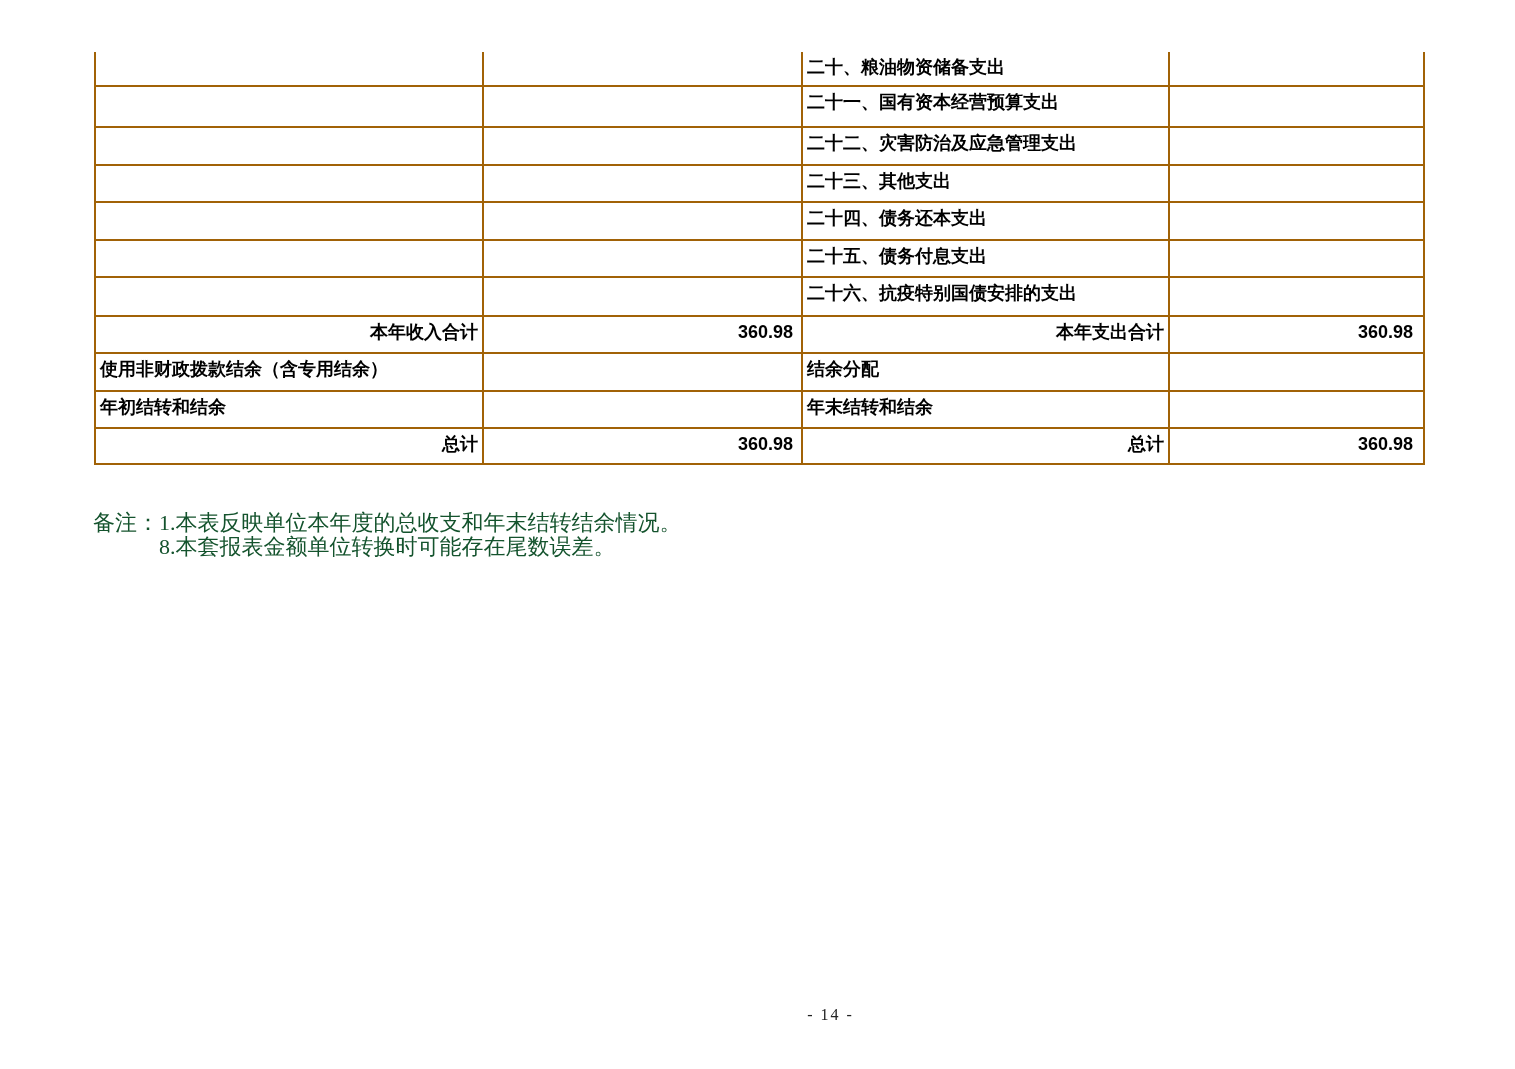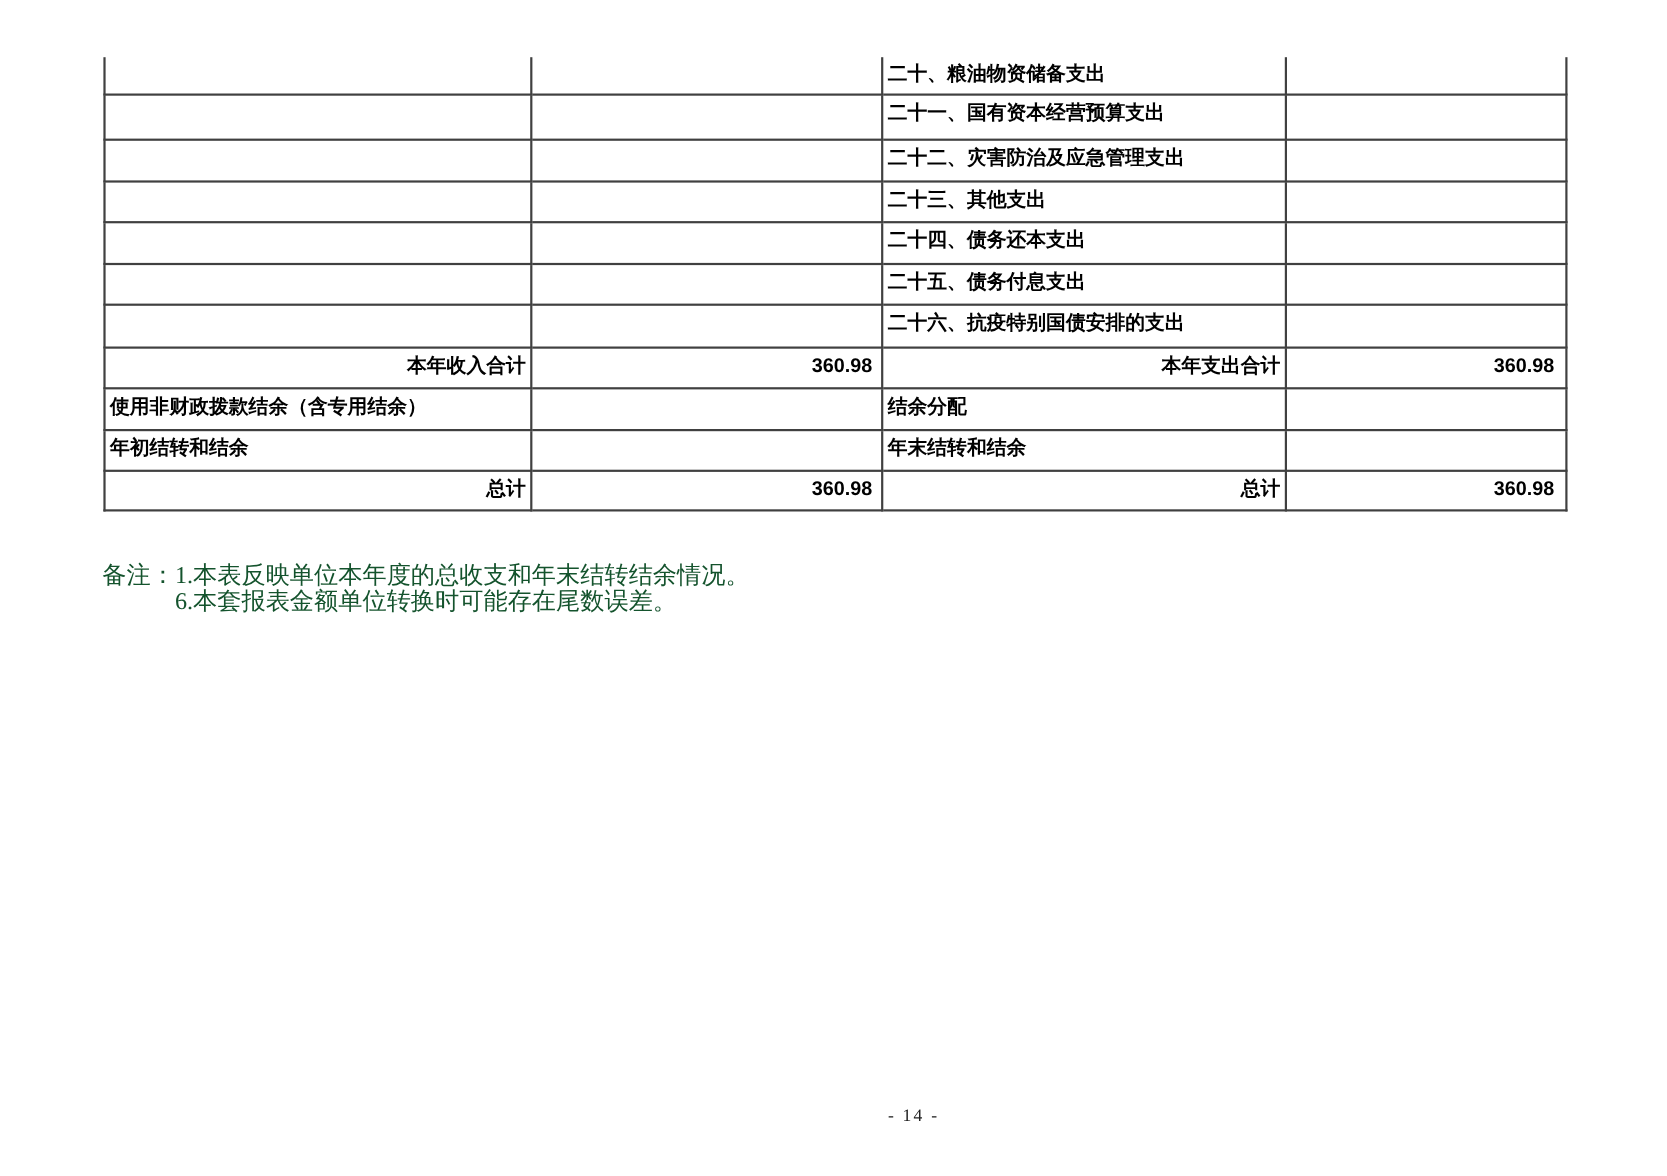--- a/index.html
+++ b/index.html
@@ -33,7 +33,7 @@
   table.fin-table col.c4 { width: 255px; }
 
   table.fin-table td {
-    border: 2px solid #404040;
+    border: 2px solid #a16207;
     vertical-align: top;
     padding: 2px 4px 0 4px;
     overflow: hidden;

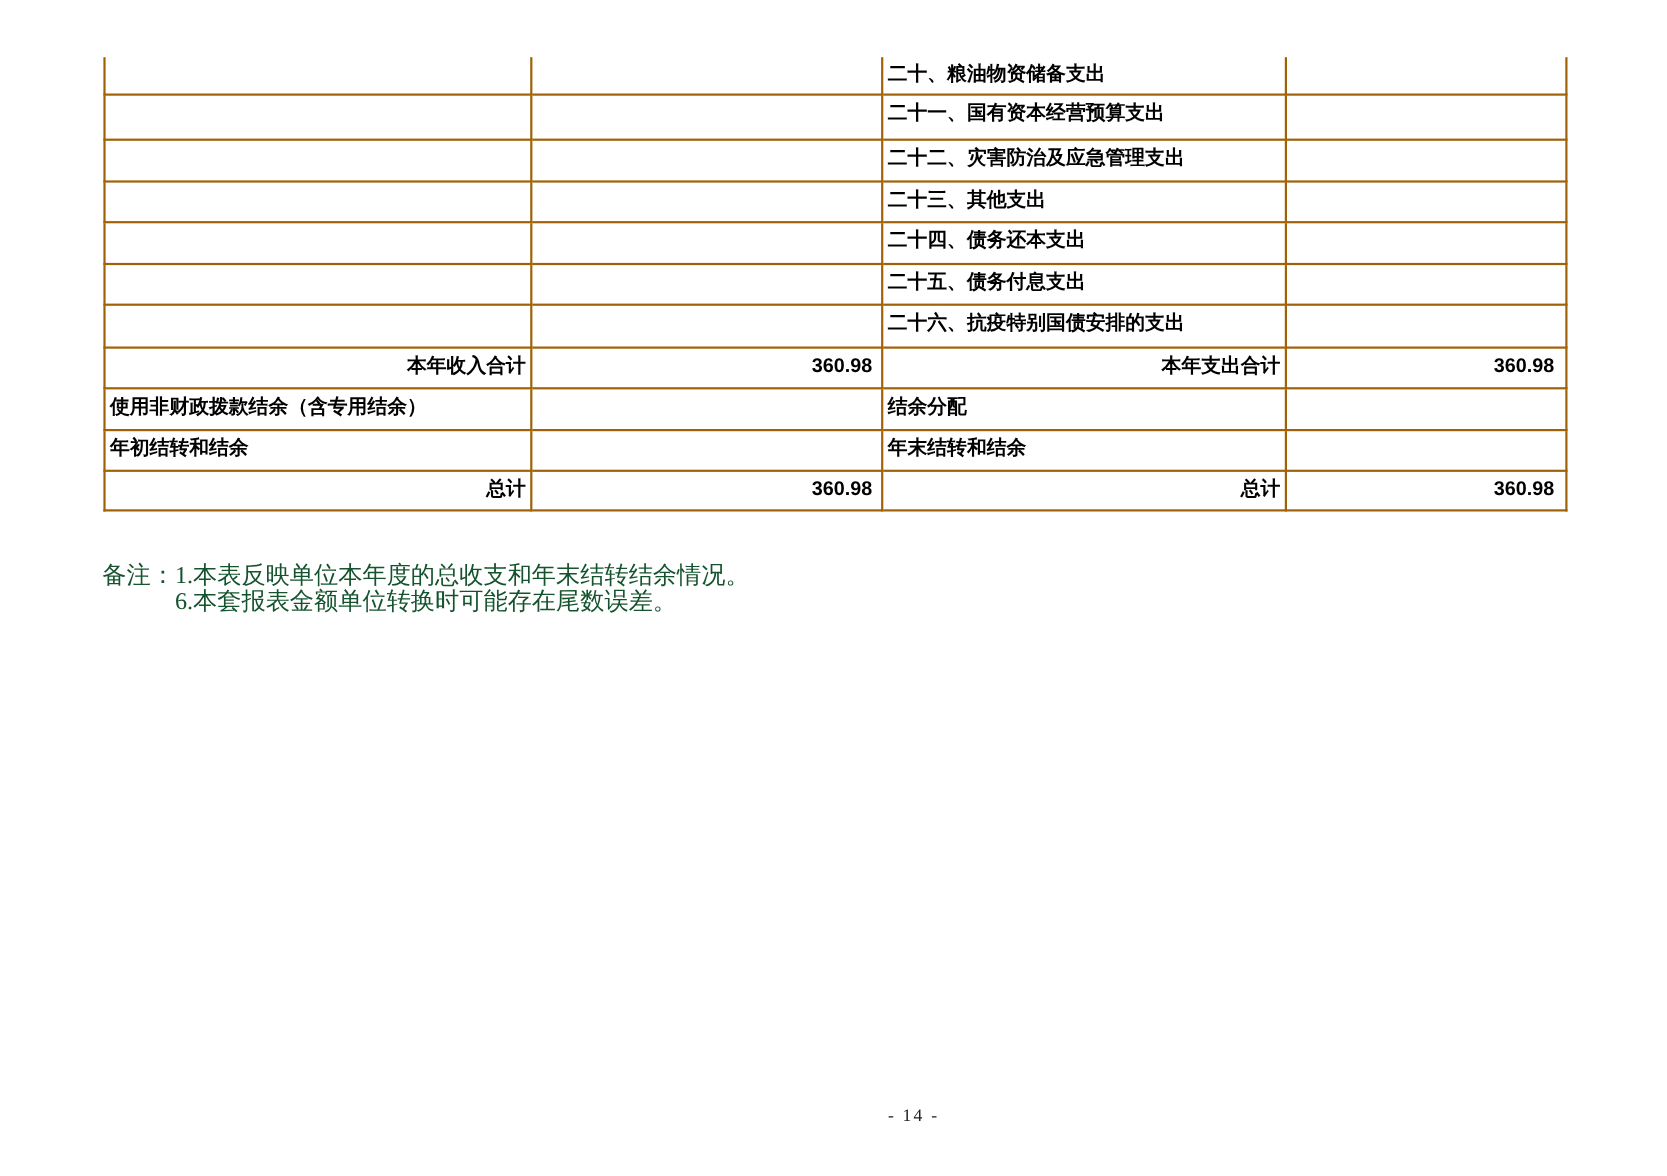--- a/index.html
+++ b/index.html
@@ -183,7 +183,7 @@
   <span class="notes-label">备注：</span>
   <span class="notes-lines">
     <span>1.本表反映单位本年度的总收支和年末结转结余情况。</span><br>
-    <span>6.本套报表金额单位转换时可能存在尾数误差。</span>
+    <span>8.本套报表金额单位转换时可能存在尾数误差。</span>
   </span>
 </div>
 

